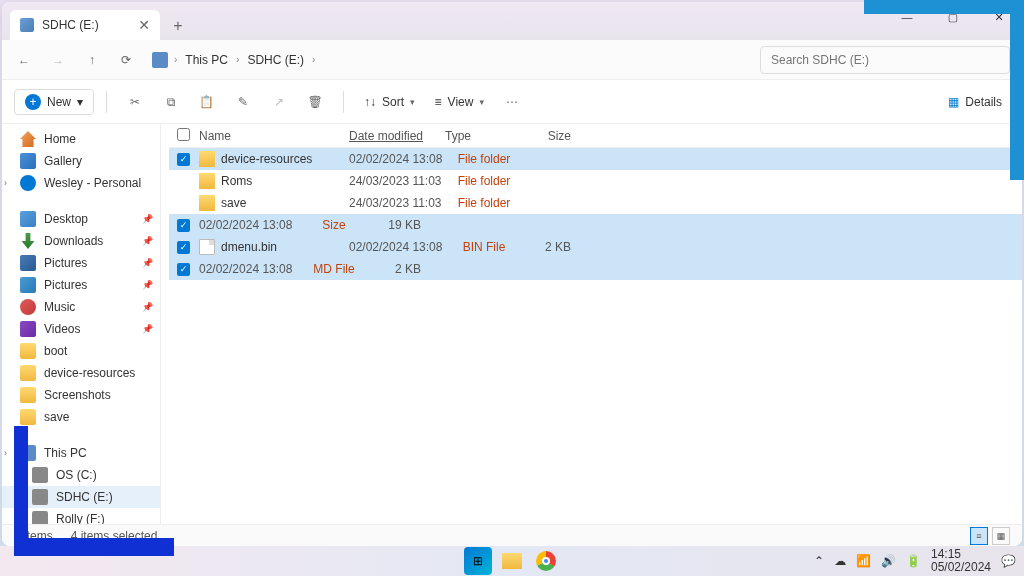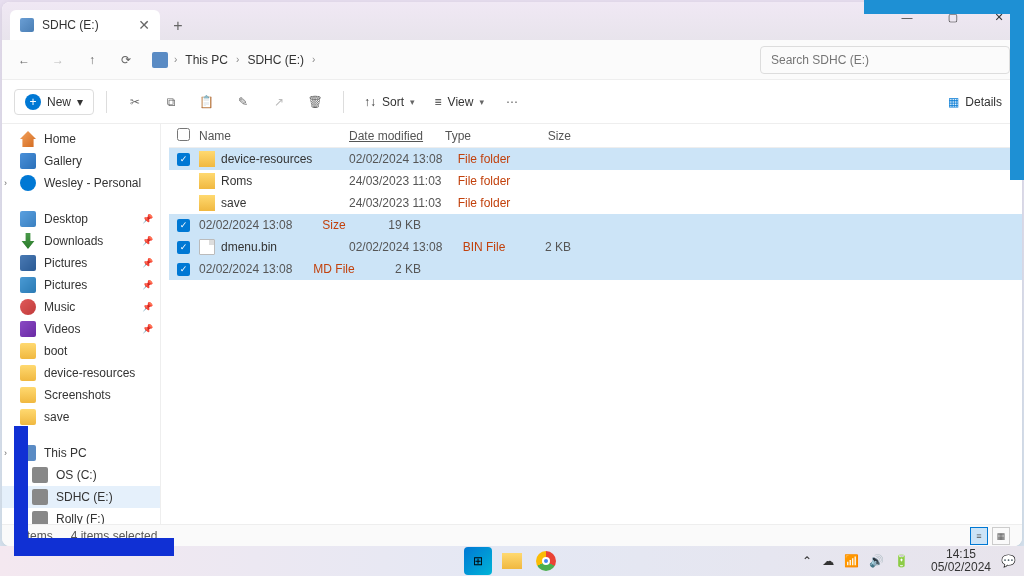--- a/index.html
+++ b/index.html
@@ -77,7 +77,7 @@
 .taskbar .tbcenter { display:flex; gap:6px; }
 .taskbar .tbapp { width:28px; height:28px; border-radius:4px; display:flex; align-items:center; justify-content:center; }
 .taskbar .tray { position:absolute; right:8px; display:flex; align-items:center; gap:10px; color:#333; font-size:10px; }
-.taskbar .clock { text-align:center; line-height:1.1;margin-left:12px; }
+.taskbar .clock { text-align:left; line-height:1.1; }
 .overlay-blue1 { position:absolute; top:0; right:0; width:160px; height:180px; }
 .overlay-blue1::before { content:""; position:absolute; top:0; right:0; width:160px; height:14px; background:#1e90d4; }
 .overlay-blue1::after { content:""; position:absolute; top:0; right:0; width:14px; height:180px; background:#1e90d4; }

